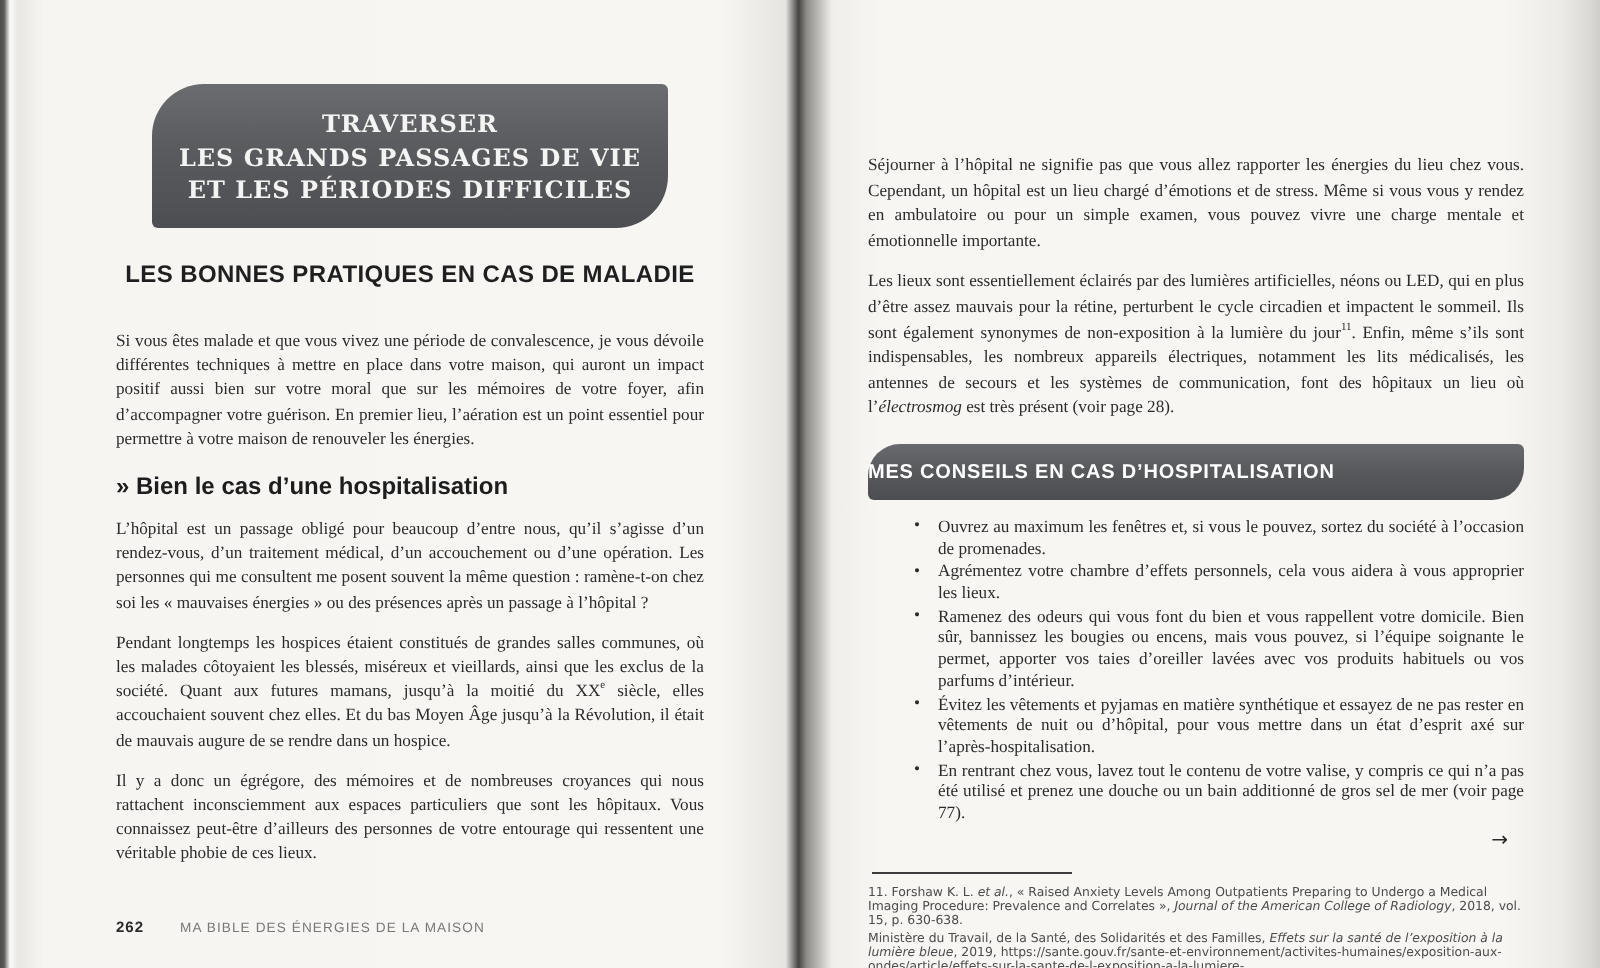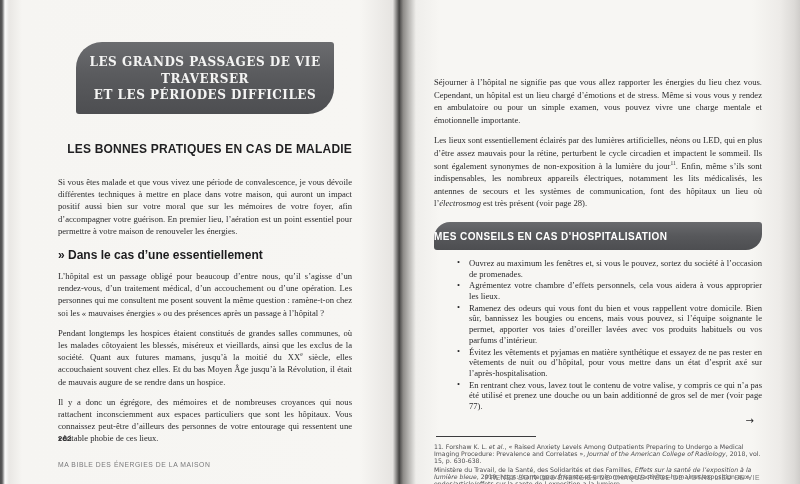--- a/index.html
+++ b/index.html
@@ -97,8 +97,8 @@
 
   <div class="page page-left">
     <div class="banner">
+      <div>TRAVERSER</div>
       <div>LES GRANDS PASSAGES DE VIE</div>
-      <div>TRAVERSER</div>
       <div>ET LES PÉRIODES DIFFICILES</div>
     </div>
 

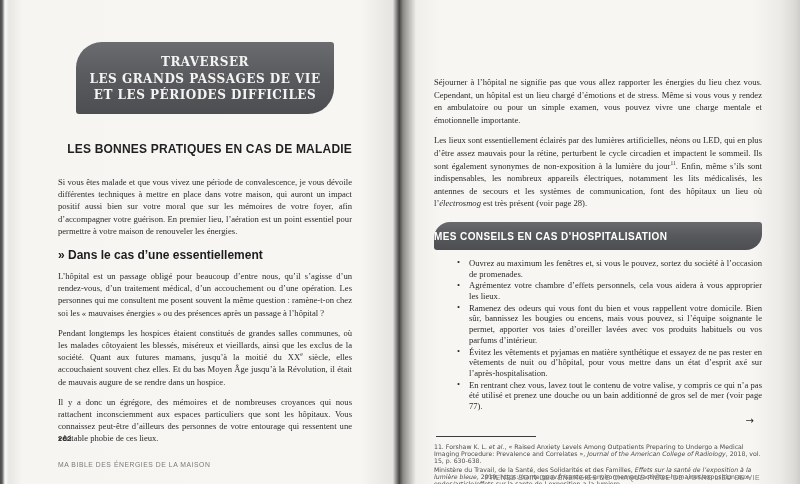--- a/index.html
+++ b/index.html
@@ -32,7 +32,7 @@
   }
 
   .section-heading{
-    margin:28px 0 0 0;text-align:right;
+    margin:16px 0 0 0;text-align:center;
     font-family:"Liberation Sans",sans-serif;font-weight:bold;
     font-size:12px;letter-spacing:0.2px;color:#1f1f21;
   }

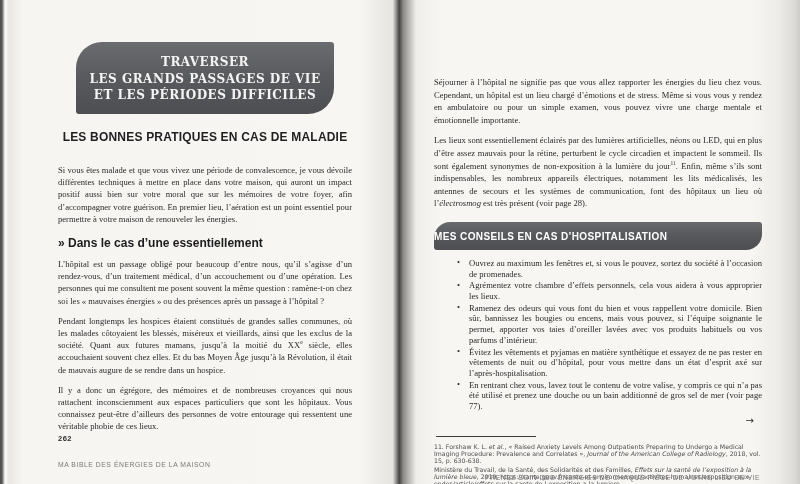--- a/index.html
+++ b/index.html
@@ -106,7 +106,7 @@
 
     <p class="body-p first">Si vous êtes malade et que vous vivez une période de convalescence, je vous dévoile différentes techniques à mettre en place dans votre maison, qui auront un impact positif aussi bien sur votre moral que sur les mémoires de votre foyer, afin d’accompagner votre guérison. En premier lieu, l’aération est un point essentiel pour permettre à votre maison de renouveler les énergies.</p>
 
-    <h3 class="subsection-heading">» Dans le cas d’une essentiellement</h3>
+    <h3 class="subsection-heading">» Bien le cas d’une hospitalisation</h3>
 
     <p class="body-p">L’hôpital est un passage obligé pour beaucoup d’entre nous, qu’il s’agisse d’un rendez-vous, d’un traitement médical, d’un accouchement ou d’une opération. Les personnes qui me consultent me posent souvent la même question : ramène-t-on chez soi les « mauvaises énergies » ou des présences après un passage à l’hôpital ?</p>
 

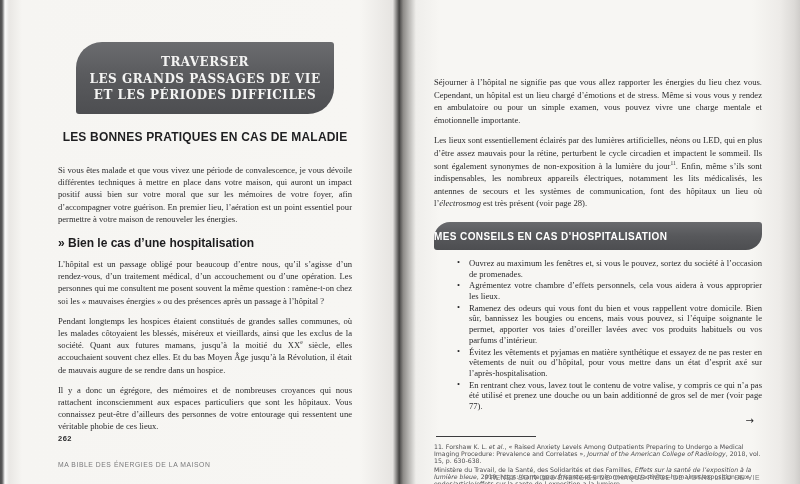--- a/index.html
+++ b/index.html
@@ -82,7 +82,6 @@
   .page-footer{
     position:absolute;bottom:16px;display:flex;align-items:baseline;gap:18px;
     font-family:"Liberation Sans",sans-serif;
-    flex-direction:column;
   }
   .page-footer .pn{font-weight:bold;font-size:7.5px;color:#2b2b2d;letter-spacing:0.5px;}
   .page-footer .rt{font-size:6.8px;letter-spacing:0.55px;color:#78787a;}

